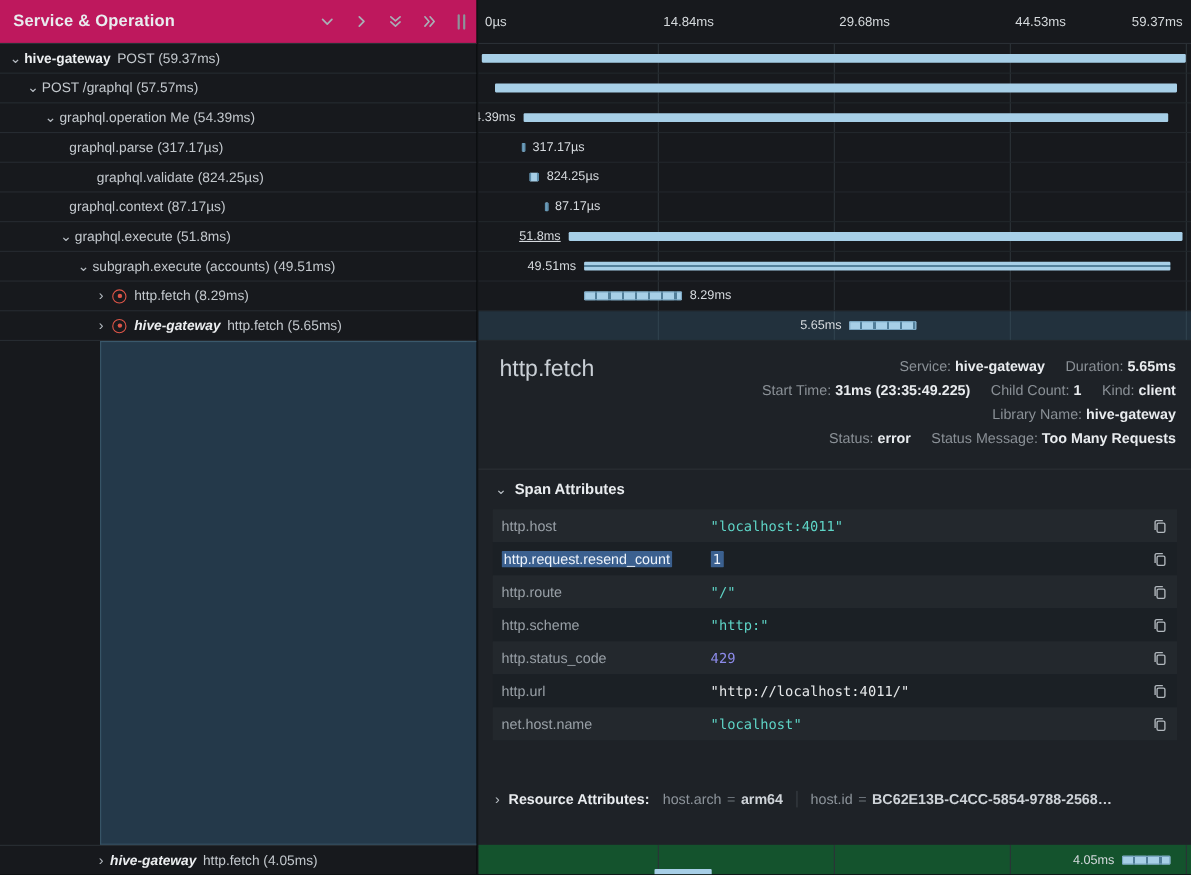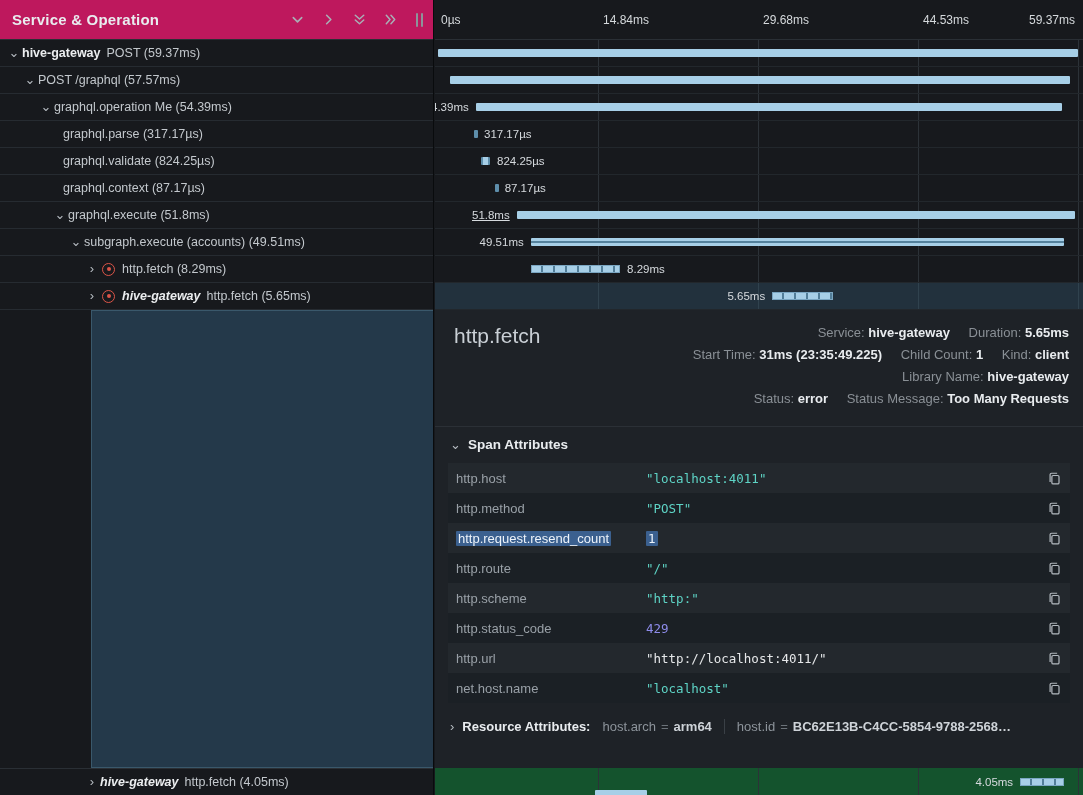--- a/index.html
+++ b/index.html
@@ -157,7 +157,7 @@
       <div class="trow" style="padding-left:63px">
         <span class="lbl">graphql.parse (317.17µs)</span>
       </div>
-      <div class="trow" style="padding-left:63px">
+      <div class="trow" style="padding-left:88px">
         <span class="lbl">graphql.validate (824.25µs)</span>
       </div>
       <div class="trow" style="padding-left:63px">

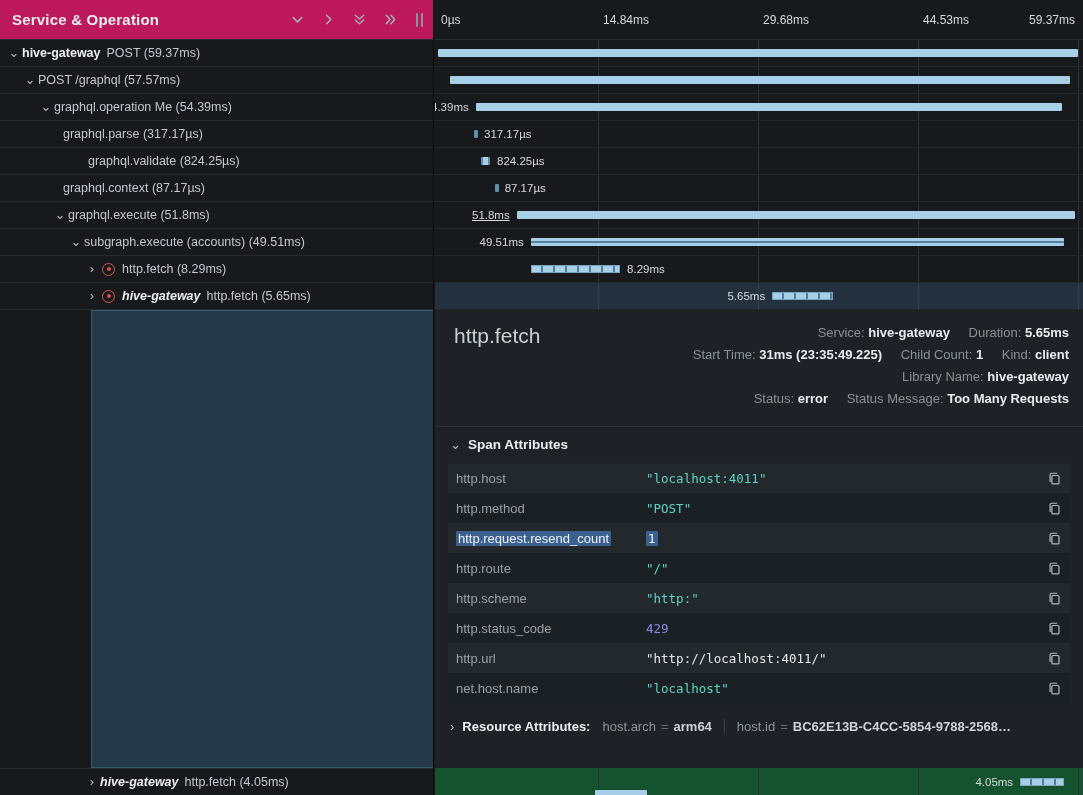--- a/index.html
+++ b/index.html
@@ -292,16 +292,6 @@
             </button>
         </div>
         <div class="attr-row">
-          <span class="attr-key">http.method</span>
-          <span class="attr-value v-string">"POST"</span>
-          <button class="copy-btn">
-              <svg viewBox="0 0 16 16" fill="none" stroke="currentColor" stroke-width="1.3">
-                <rect x="5.2" y="4.8" width="7.6" height="9" rx="1.4"></rect>
-                <path d="M10.8 2.4H4.9a1.6 1.6 0 0 0-1.6 1.6v7.6"></path>
-              </svg>
-            </button>
-        </div>
-        <div class="attr-row">
           <span class="attr-key"><span class="hl">http.request.resend_count</span></span>
           <span class="attr-value v-plain"><span class="hl">1</span></span>
           <button class="copy-btn">

